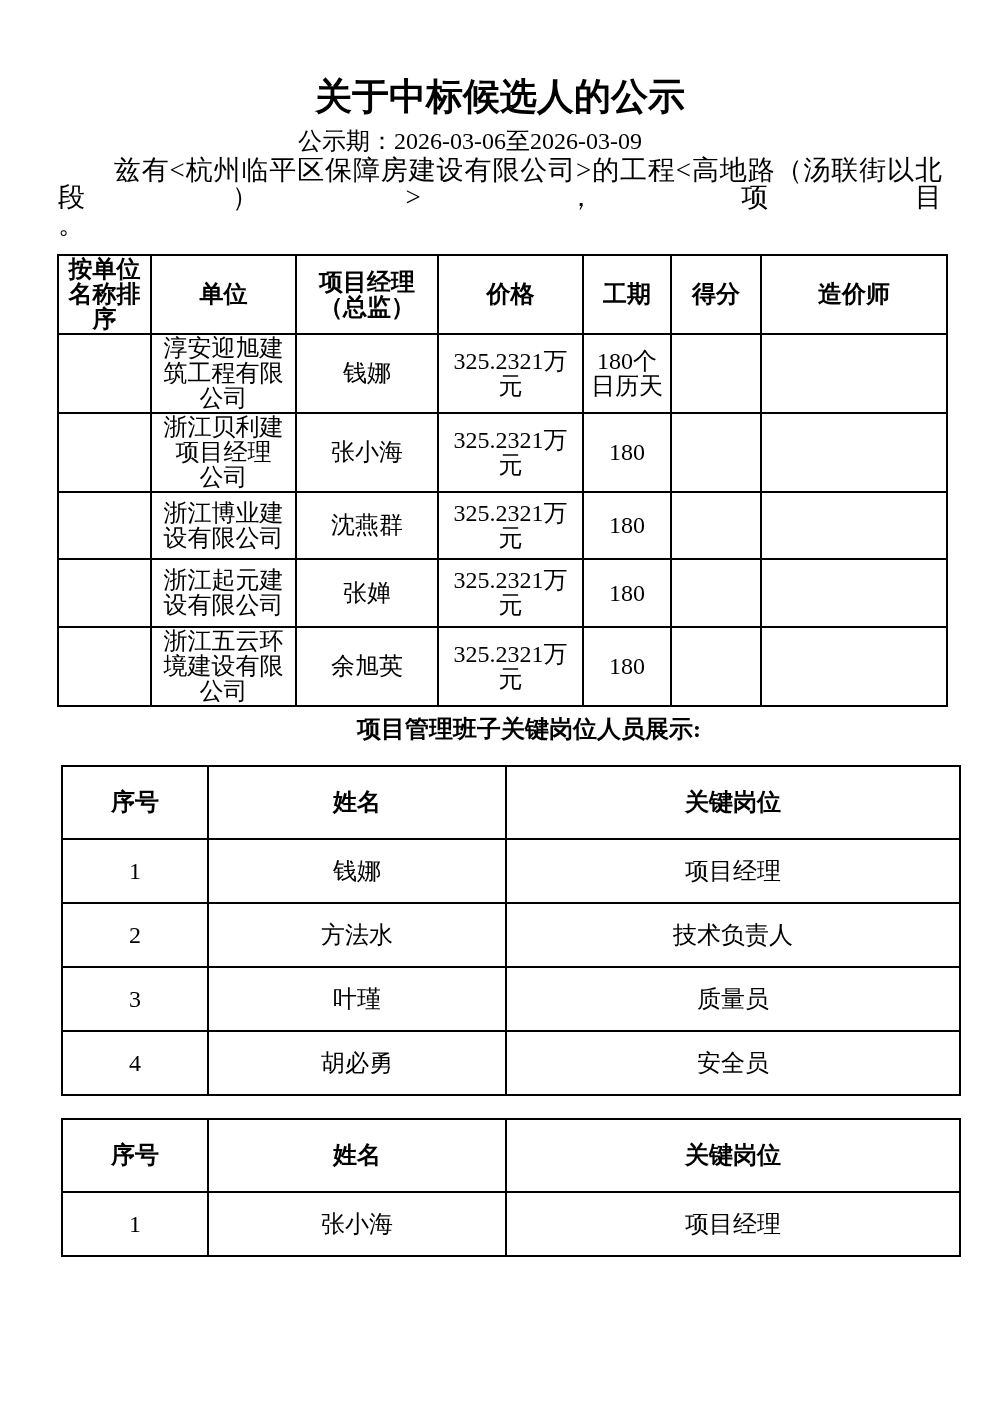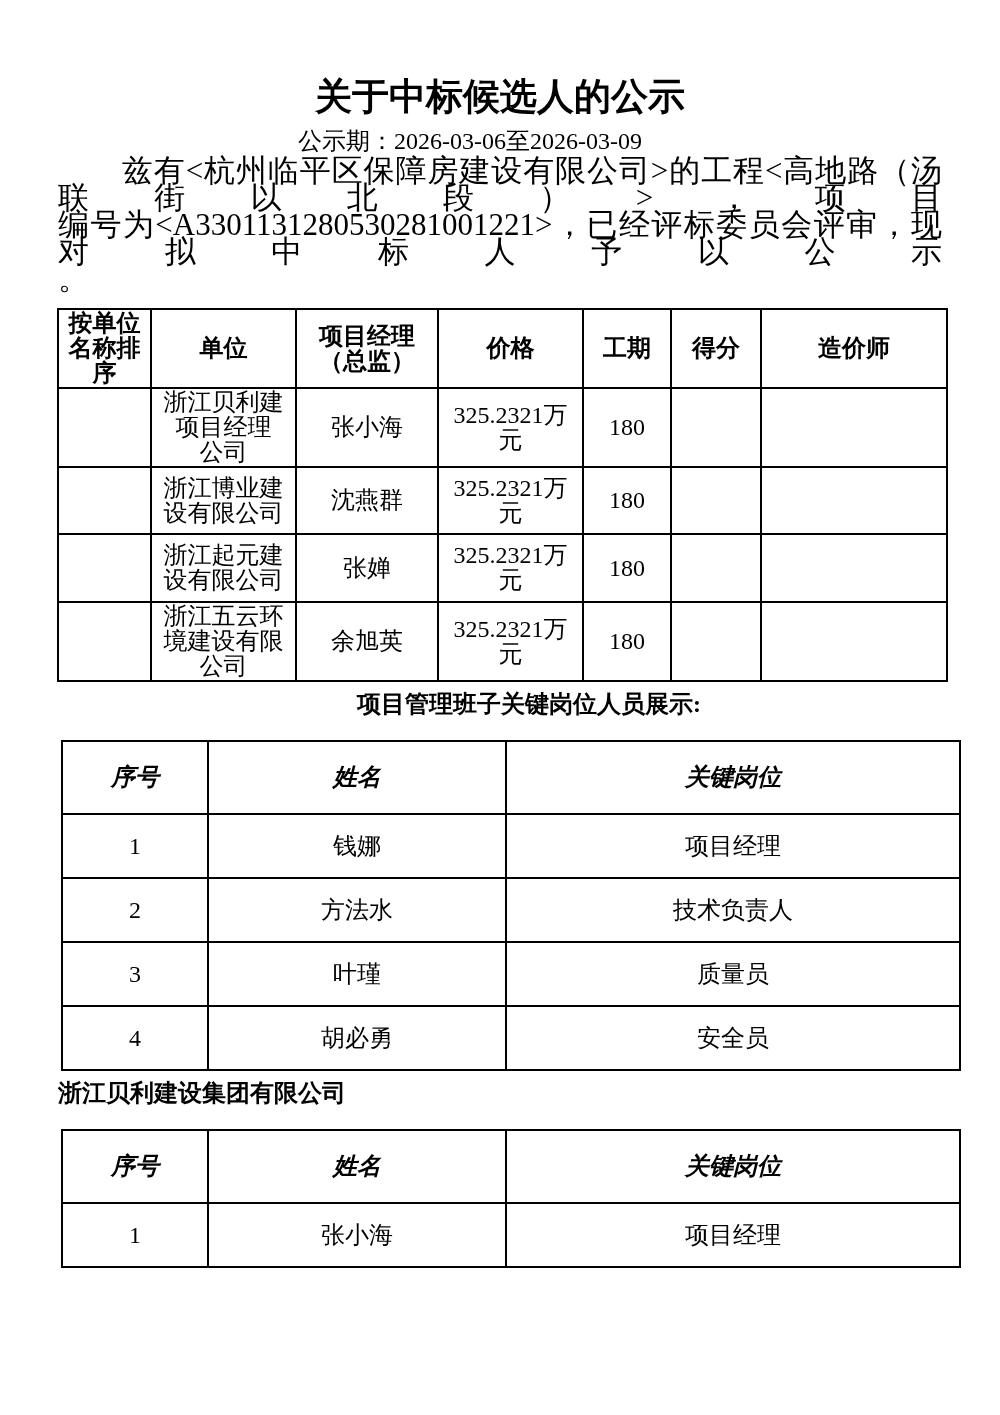--- a/index.html
+++ b/index.html
@@ -27,7 +27,7 @@
   }
   .intro {
     margin: 2px 58px 0 58px;
-    font-size: 31px;
+    font-size: 27px;
     line-height: 27px;
   }
   .jline {

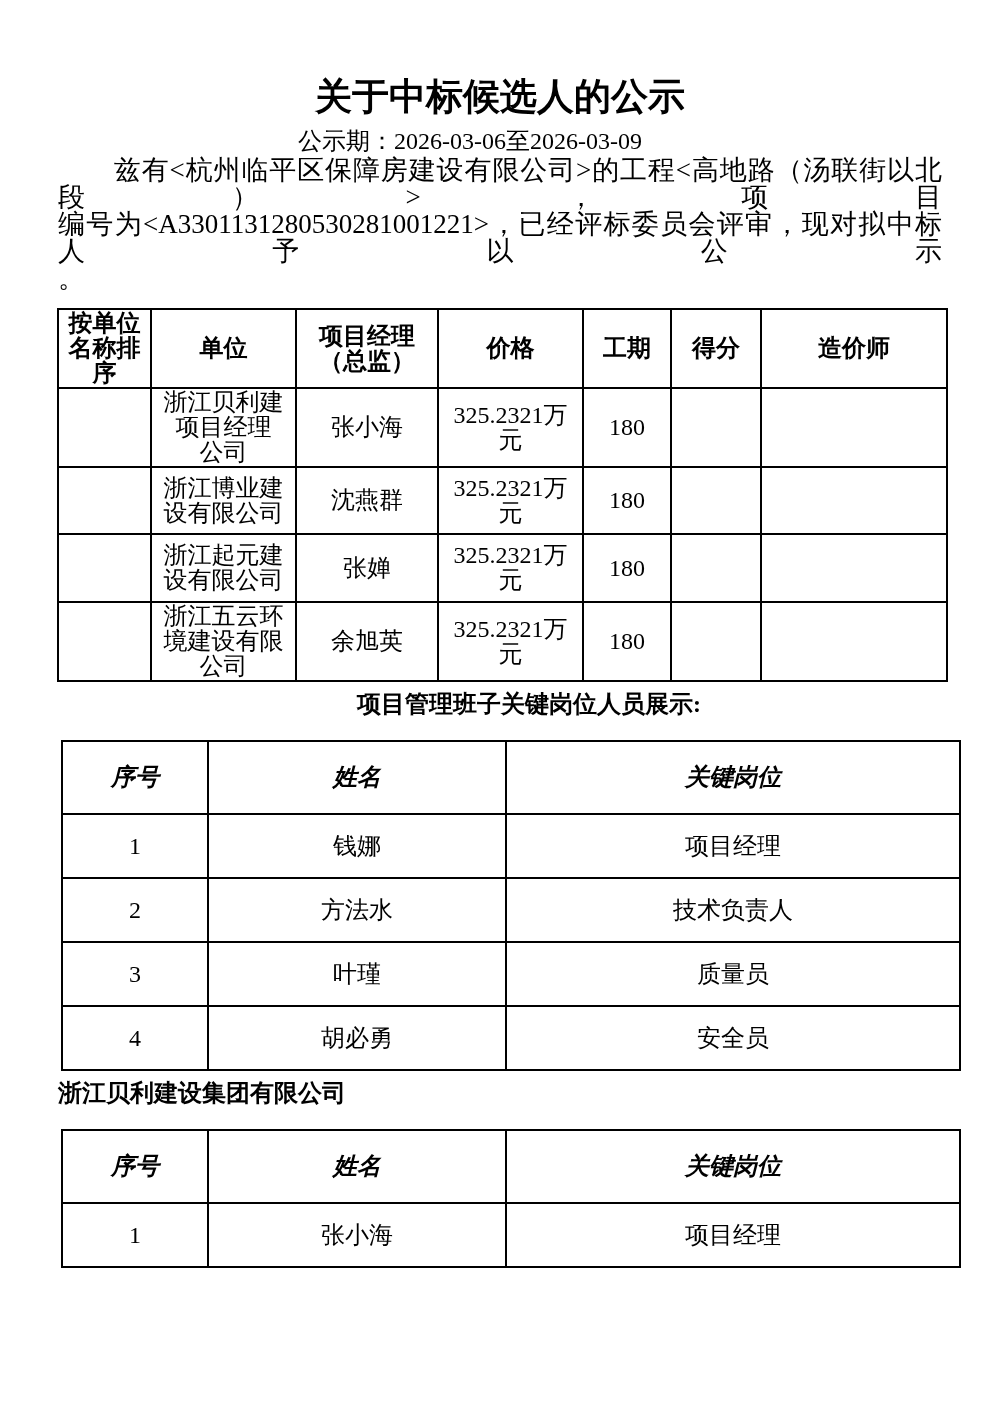--- a/index.html
+++ b/index.html
@@ -85,7 +85,6 @@
 
   <div class="intro">
     <div class="jline">　　兹有&lt;杭州临平区保障房建设有限公司&gt;的工程&lt;高地路（汤联街以北段）&gt;，项目</div>
-    <div class="jline">编号为&lt;A3301131280530281001221&gt;，已经评标委员会评审，现对拟中标人予以公示</div>
     <div>。</div>
   </div>
 

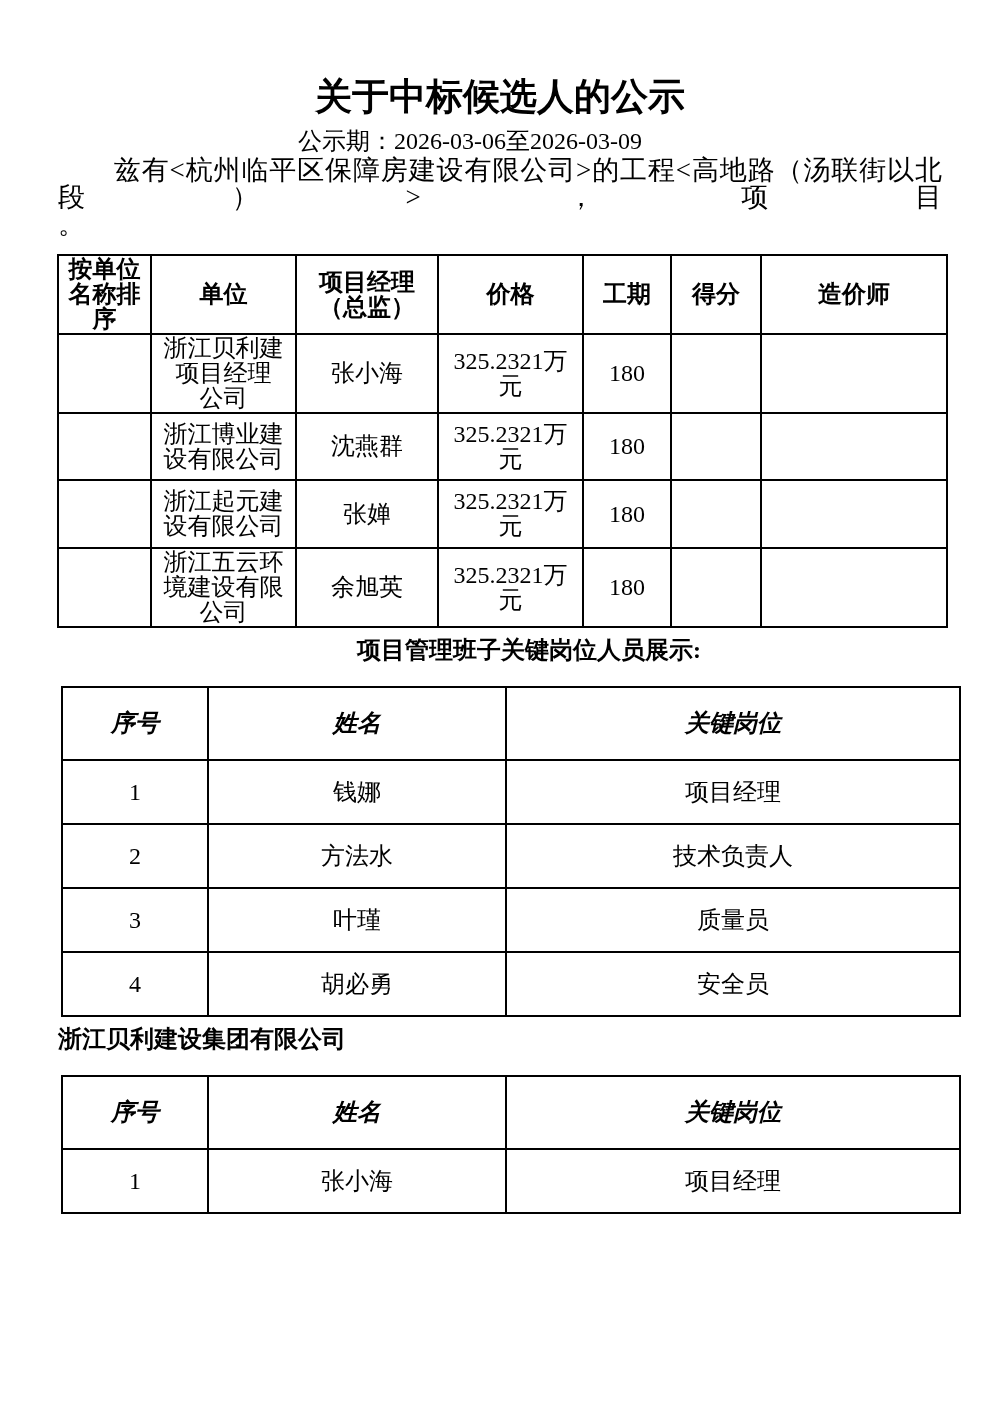--- a/index.html
+++ b/index.html
@@ -111,6 +111,19 @@
         <th>得分</th>
         <th>造价师</th>
       </tr>
+      <tr class="r0">
+        <td></td>
+        <td>淳安迎旭建
+筑工程有限
+公司</td>
+        <td>钱娜</td>
+        <td>325.2321万
+元</td>
+        <td>180个
+日历天</td>
+        <td></td>
+        <td></td>
+      </tr>
       <tr class="r1">
         <td></td>
         <td>浙江贝利建

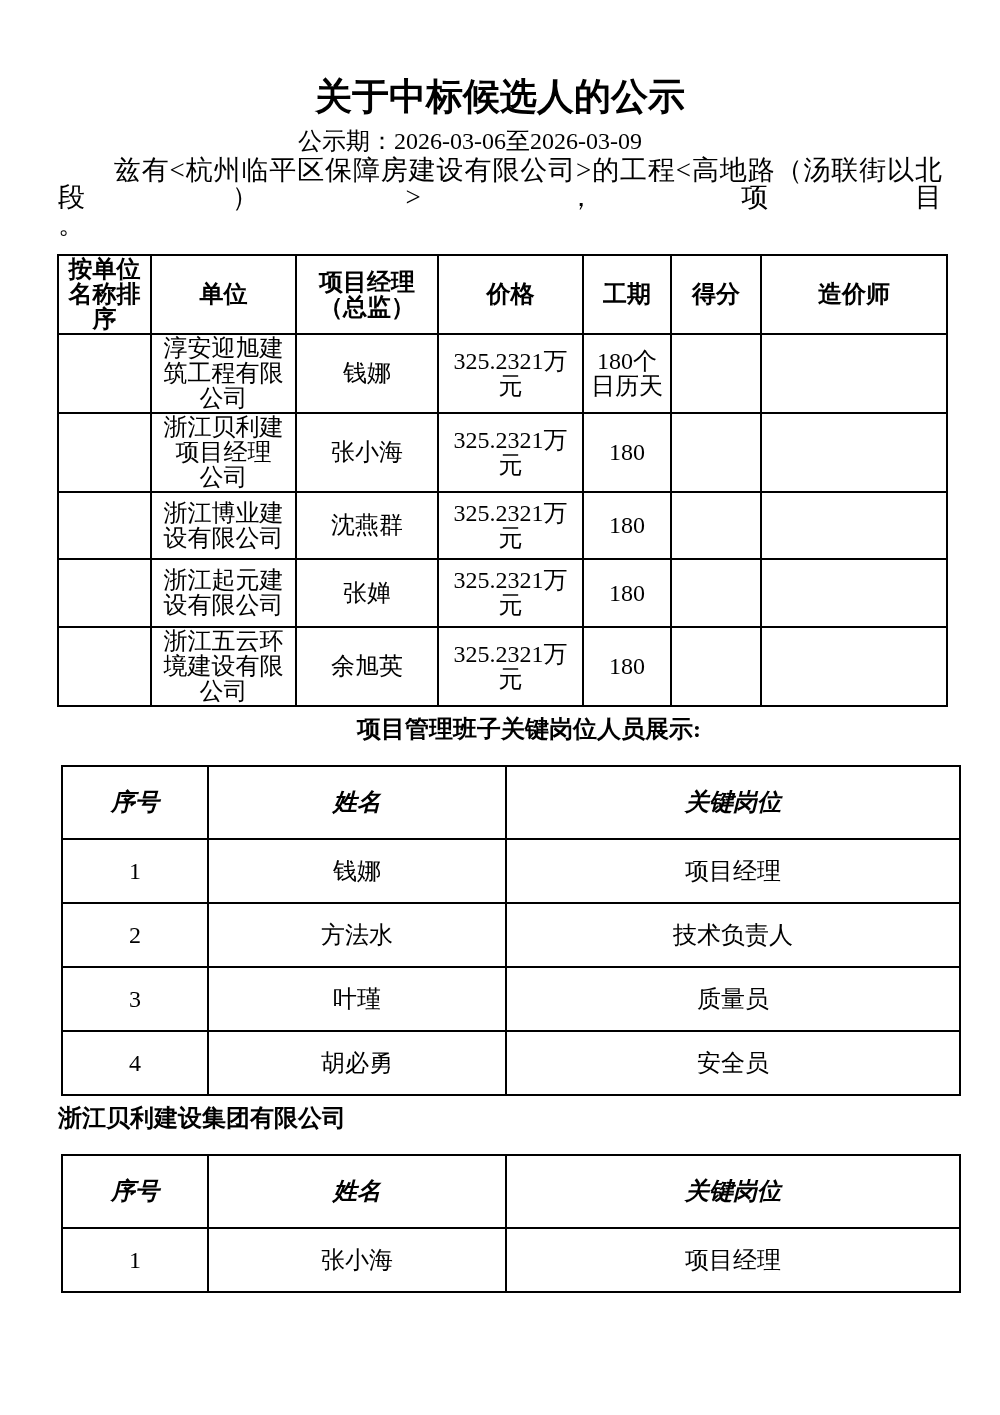--- a/index.html
+++ b/index.html
@@ -71,7 +71,7 @@
   }
   .company-heading.tight { margin-top: 9px; }
   .tbl-staff { margin: 22px 0 0 61px; width: 898px; }
-  .tbl-staff tr.hdr { height: 73px; font-style: italic; }
+  .tbl-staff tr.hdr { height: 73px; }
   .tbl-staff tr.row { height: 64px; }
 </style>
 </head>

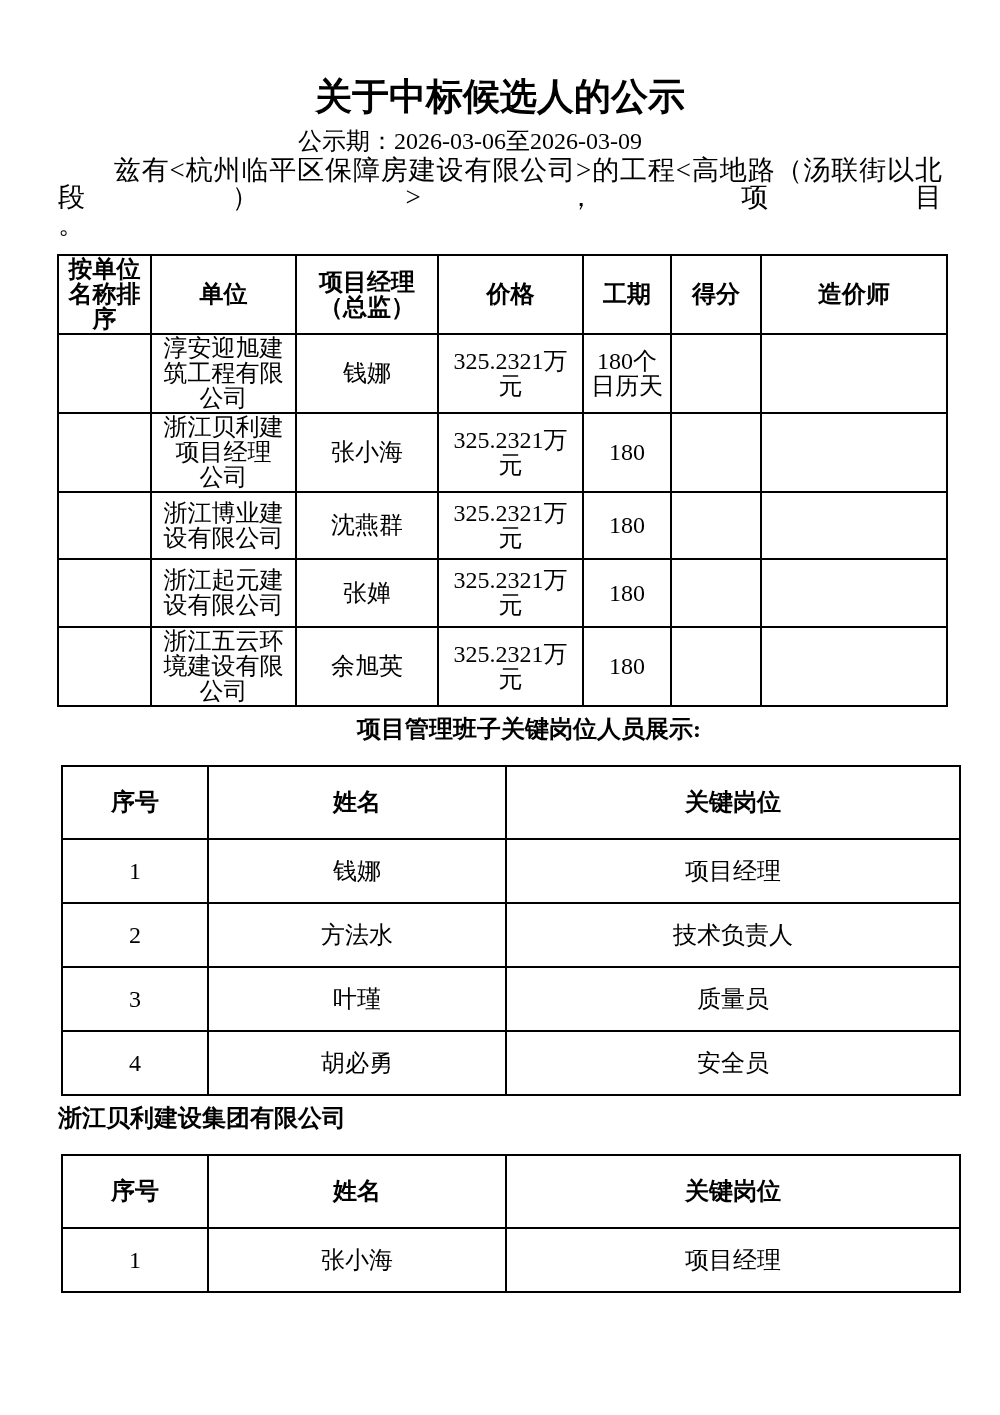--- a/index.html
+++ b/index.html
@@ -211,7 +211,6 @@
     </tbody>
   </table>
 
-  <div class="company-heading tight">浙江贝利建设集团有限公司</div>
 
   <table class="tbl-staff">
     <colgroup>

